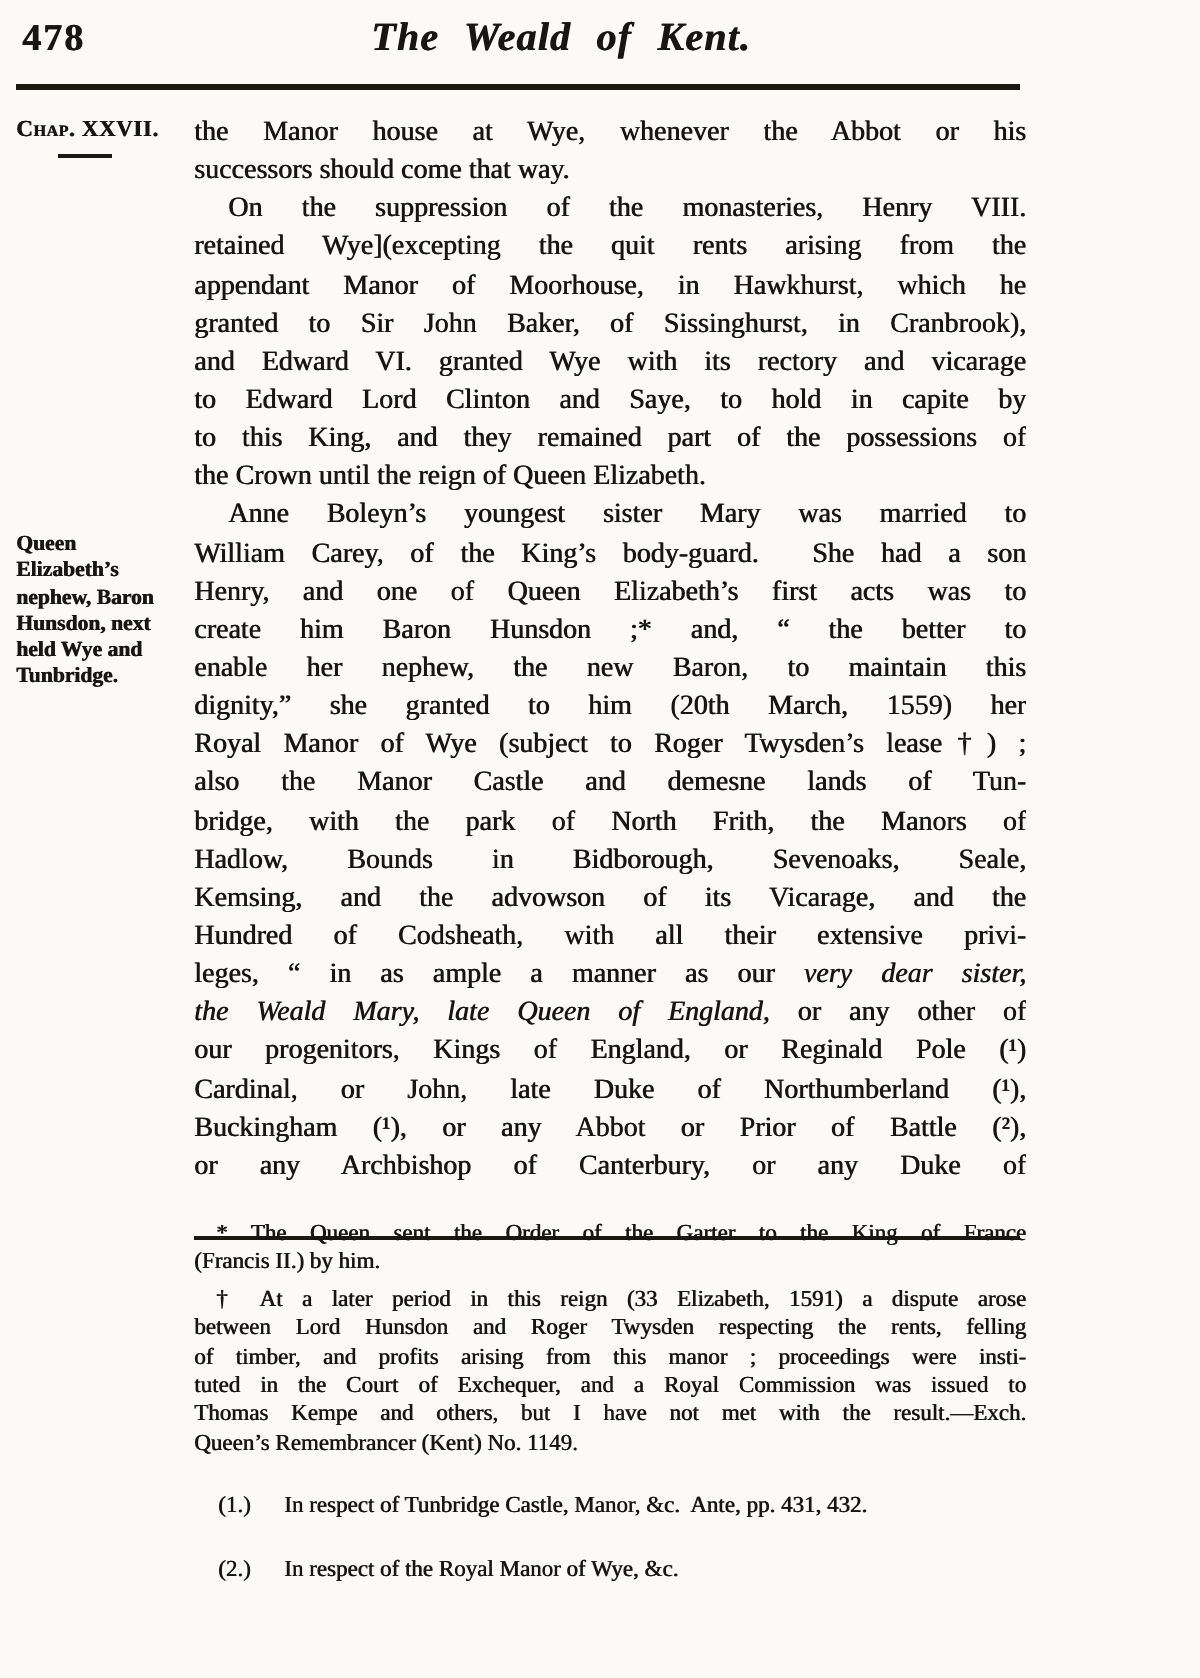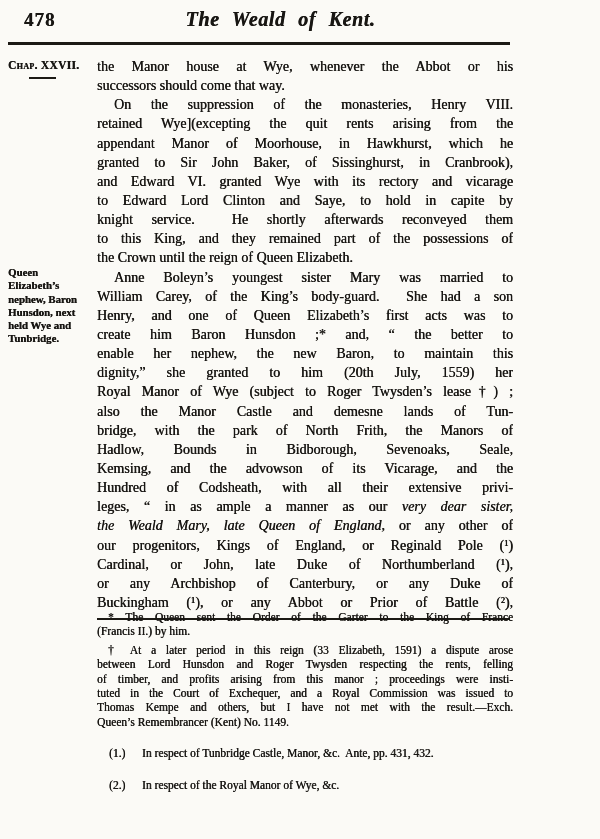--- a/index.html
+++ b/index.html
@@ -9,7 +9,7 @@
     overflow:hidden;text-shadow:0.35px 0 0 currentColor;
   }
   
-  .page-number{position:absolute;left:11px;top:9px;font-size:19px;font-weight:bold;letter-spacing:1px;margin-left:13px;}
+  .page-number{position:absolute;left:11px;top:9px;font-size:19px;font-weight:bold;letter-spacing:1px;}
   .header-title{position:absolute;left:0;right:60px;top:8px;text-align:center;
     font-size:20px;font-style:italic;font-weight:bold;word-spacing:7px;letter-spacing:0.6px;margin-left:21px;}
   .header-rule{position:absolute;left:8px;top:42px;width:502px;height:2.5px;background:#1b1914;}

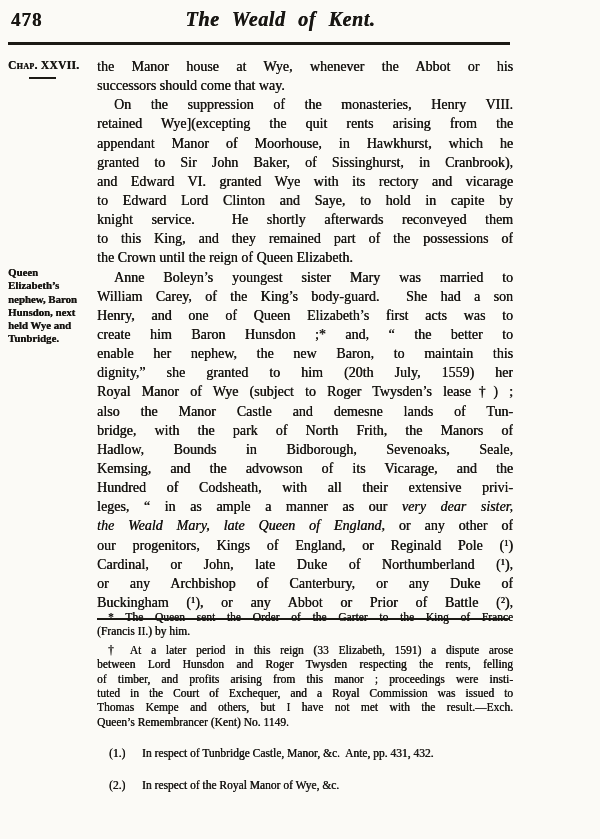--- a/index.html
+++ b/index.html
@@ -63,7 +63,6 @@
       <div class="line"><span>granted to Sir John Baker, of Sissinghurst, in Cranbrook),</span></div>
       <div class="line"><span>and Edward VI. granted Wye with its rectory and vicarage</span></div>
       <div class="line"><span>to Edward Lord Clinton and Saye, to hold in capite by</span></div>
-      <div class="line"><span>knight service.&nbsp; He shortly afterwards reconveyed them</span></div>
       <div class="line"><span>to this King, and they remained part of the possessions of</span></div>
       <div class="line end"><span>the Crown until the reign of Queen Elizabeth.</span></div>
       <div class="line ind"><span>Anne Boleyn’s youngest sister Mary was married to</span></div>

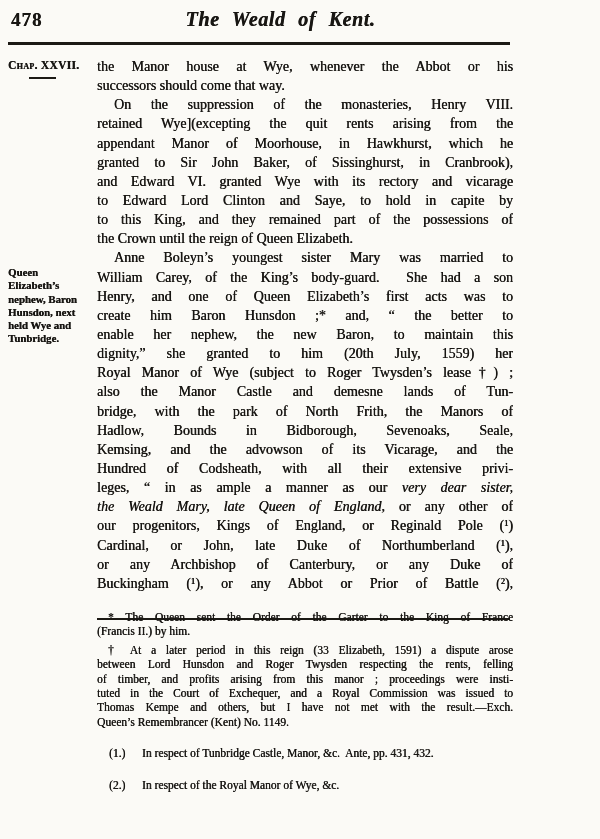--- a/index.html
+++ b/index.html
@@ -70,7 +70,7 @@
       <div class="line"><span>Henry, and one of Queen Elizabeth’s first acts was to</span></div>
       <div class="line"><span>create him Baron Hunsdon ;* and, “ the better to</span></div>
       <div class="line"><span>enable her nephew, the new Baron, to maintain this</span></div>
-      <div class="line"><span>dignity,” she granted to him (20th July, 1559) her</span></div>
+      <div class="line"><span>dignity,” she granted to him (20th March, 1559) her</span></div>
       <div class="line"><span>Royal Manor of Wye (subject to Roger Twysden’s lease†) ;</span></div>
       <div class="line"><span>also the Manor Castle and demesne lands of Tun-</span></div>
       <div class="line"><span>bridge, with the park of North Frith, the Manors of</span></div>

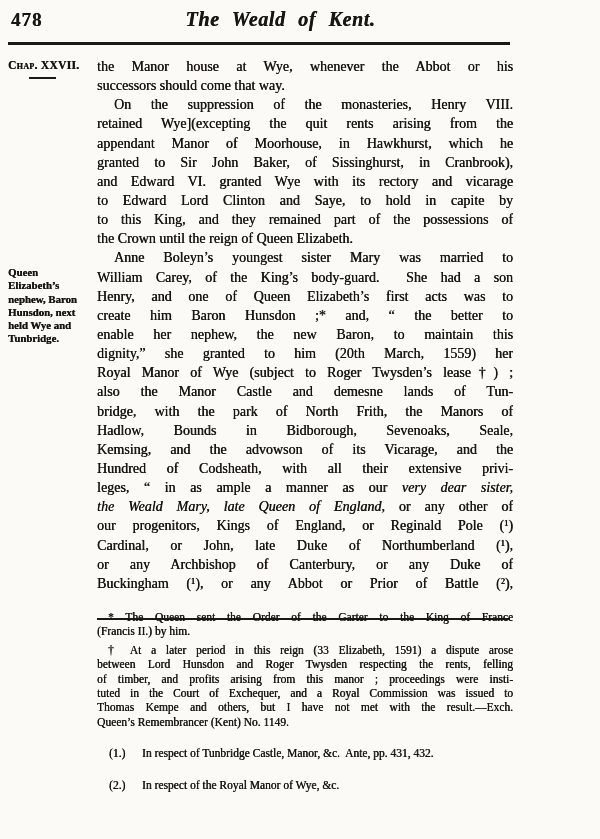--- a/index.html
+++ b/index.html
@@ -81,8 +81,8 @@
       <div class="line"><span class="i">the Weald Mary, late Queen of England,</span><span> or any other of</span></div>
       <div class="line"><span>our progenitors, Kings of England, or Reginald Pole (¹)</span></div>
       <div class="line"><span>Cardinal, or John, late Duke of Northumberland (¹),</span></div>
+      <div class="line"><span>Buckingham (¹), or any Abbot or Prior of Battle (²),</span></div>
       <div class="line"><span>or any Archbishop of Canterbury, or any Duke of</span></div>
-      <div class="line"><span>Buckingham (¹), or any Abbot or Prior of Battle (²),</span></div>
     </div>
 
   <div class="fn-rule"></div>

